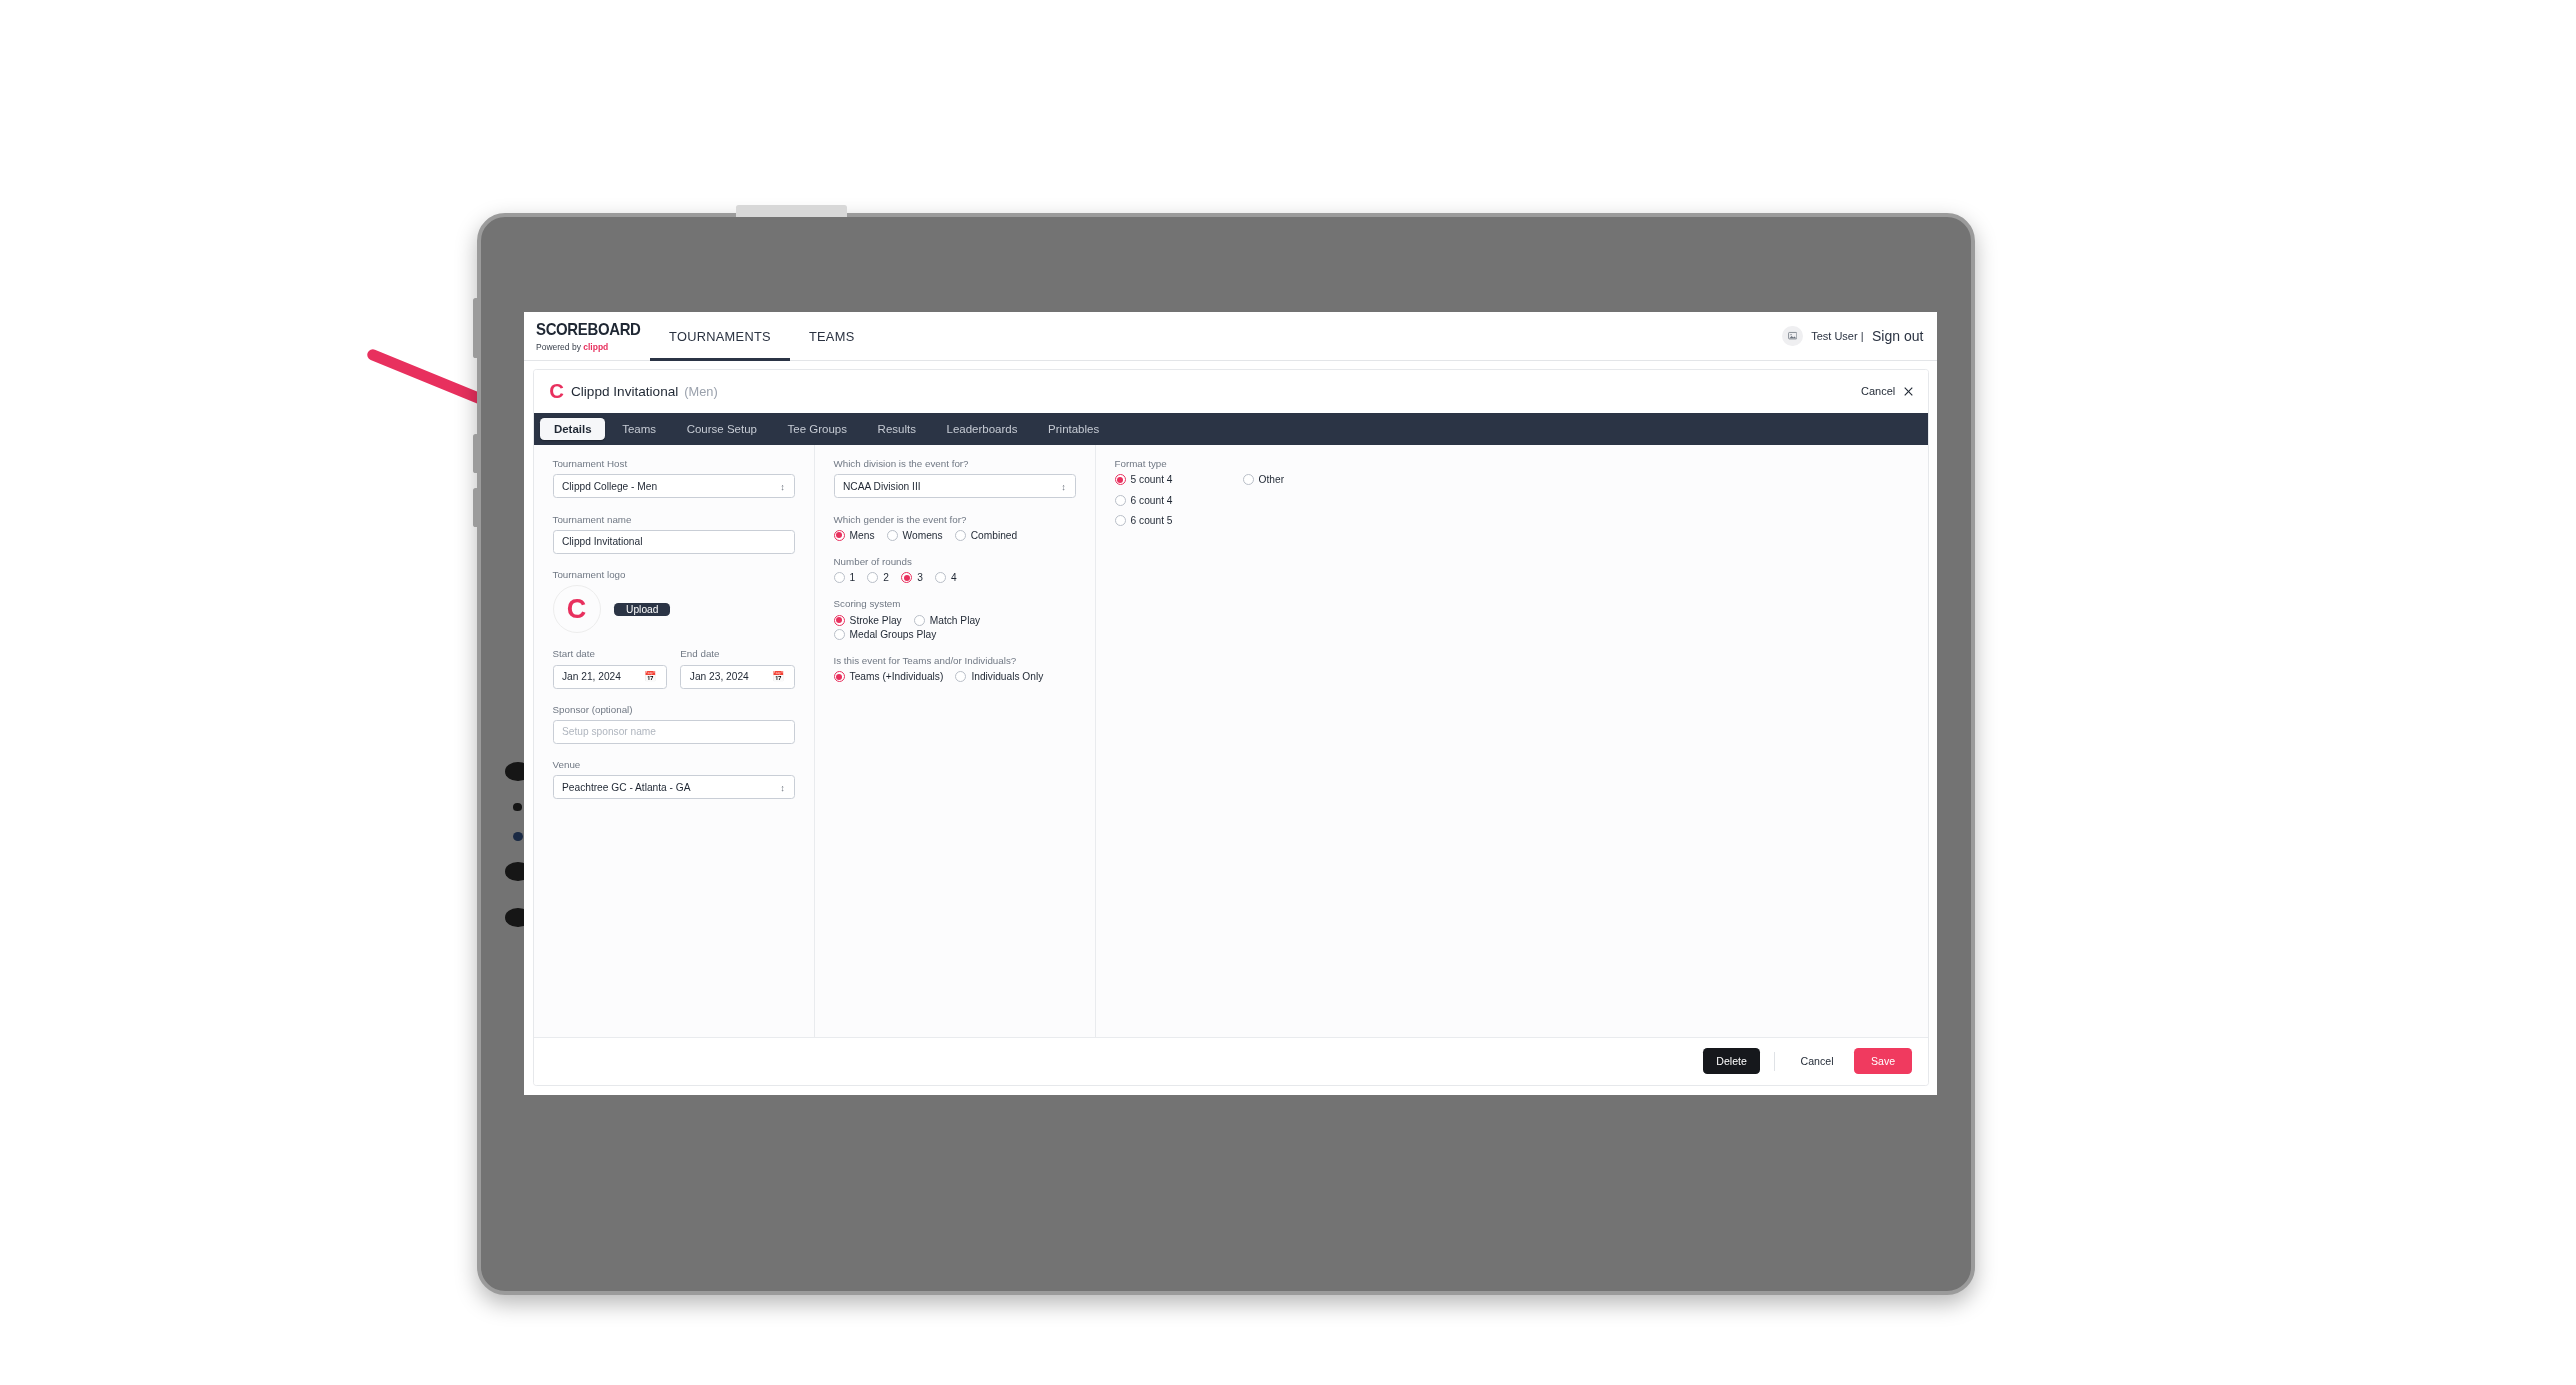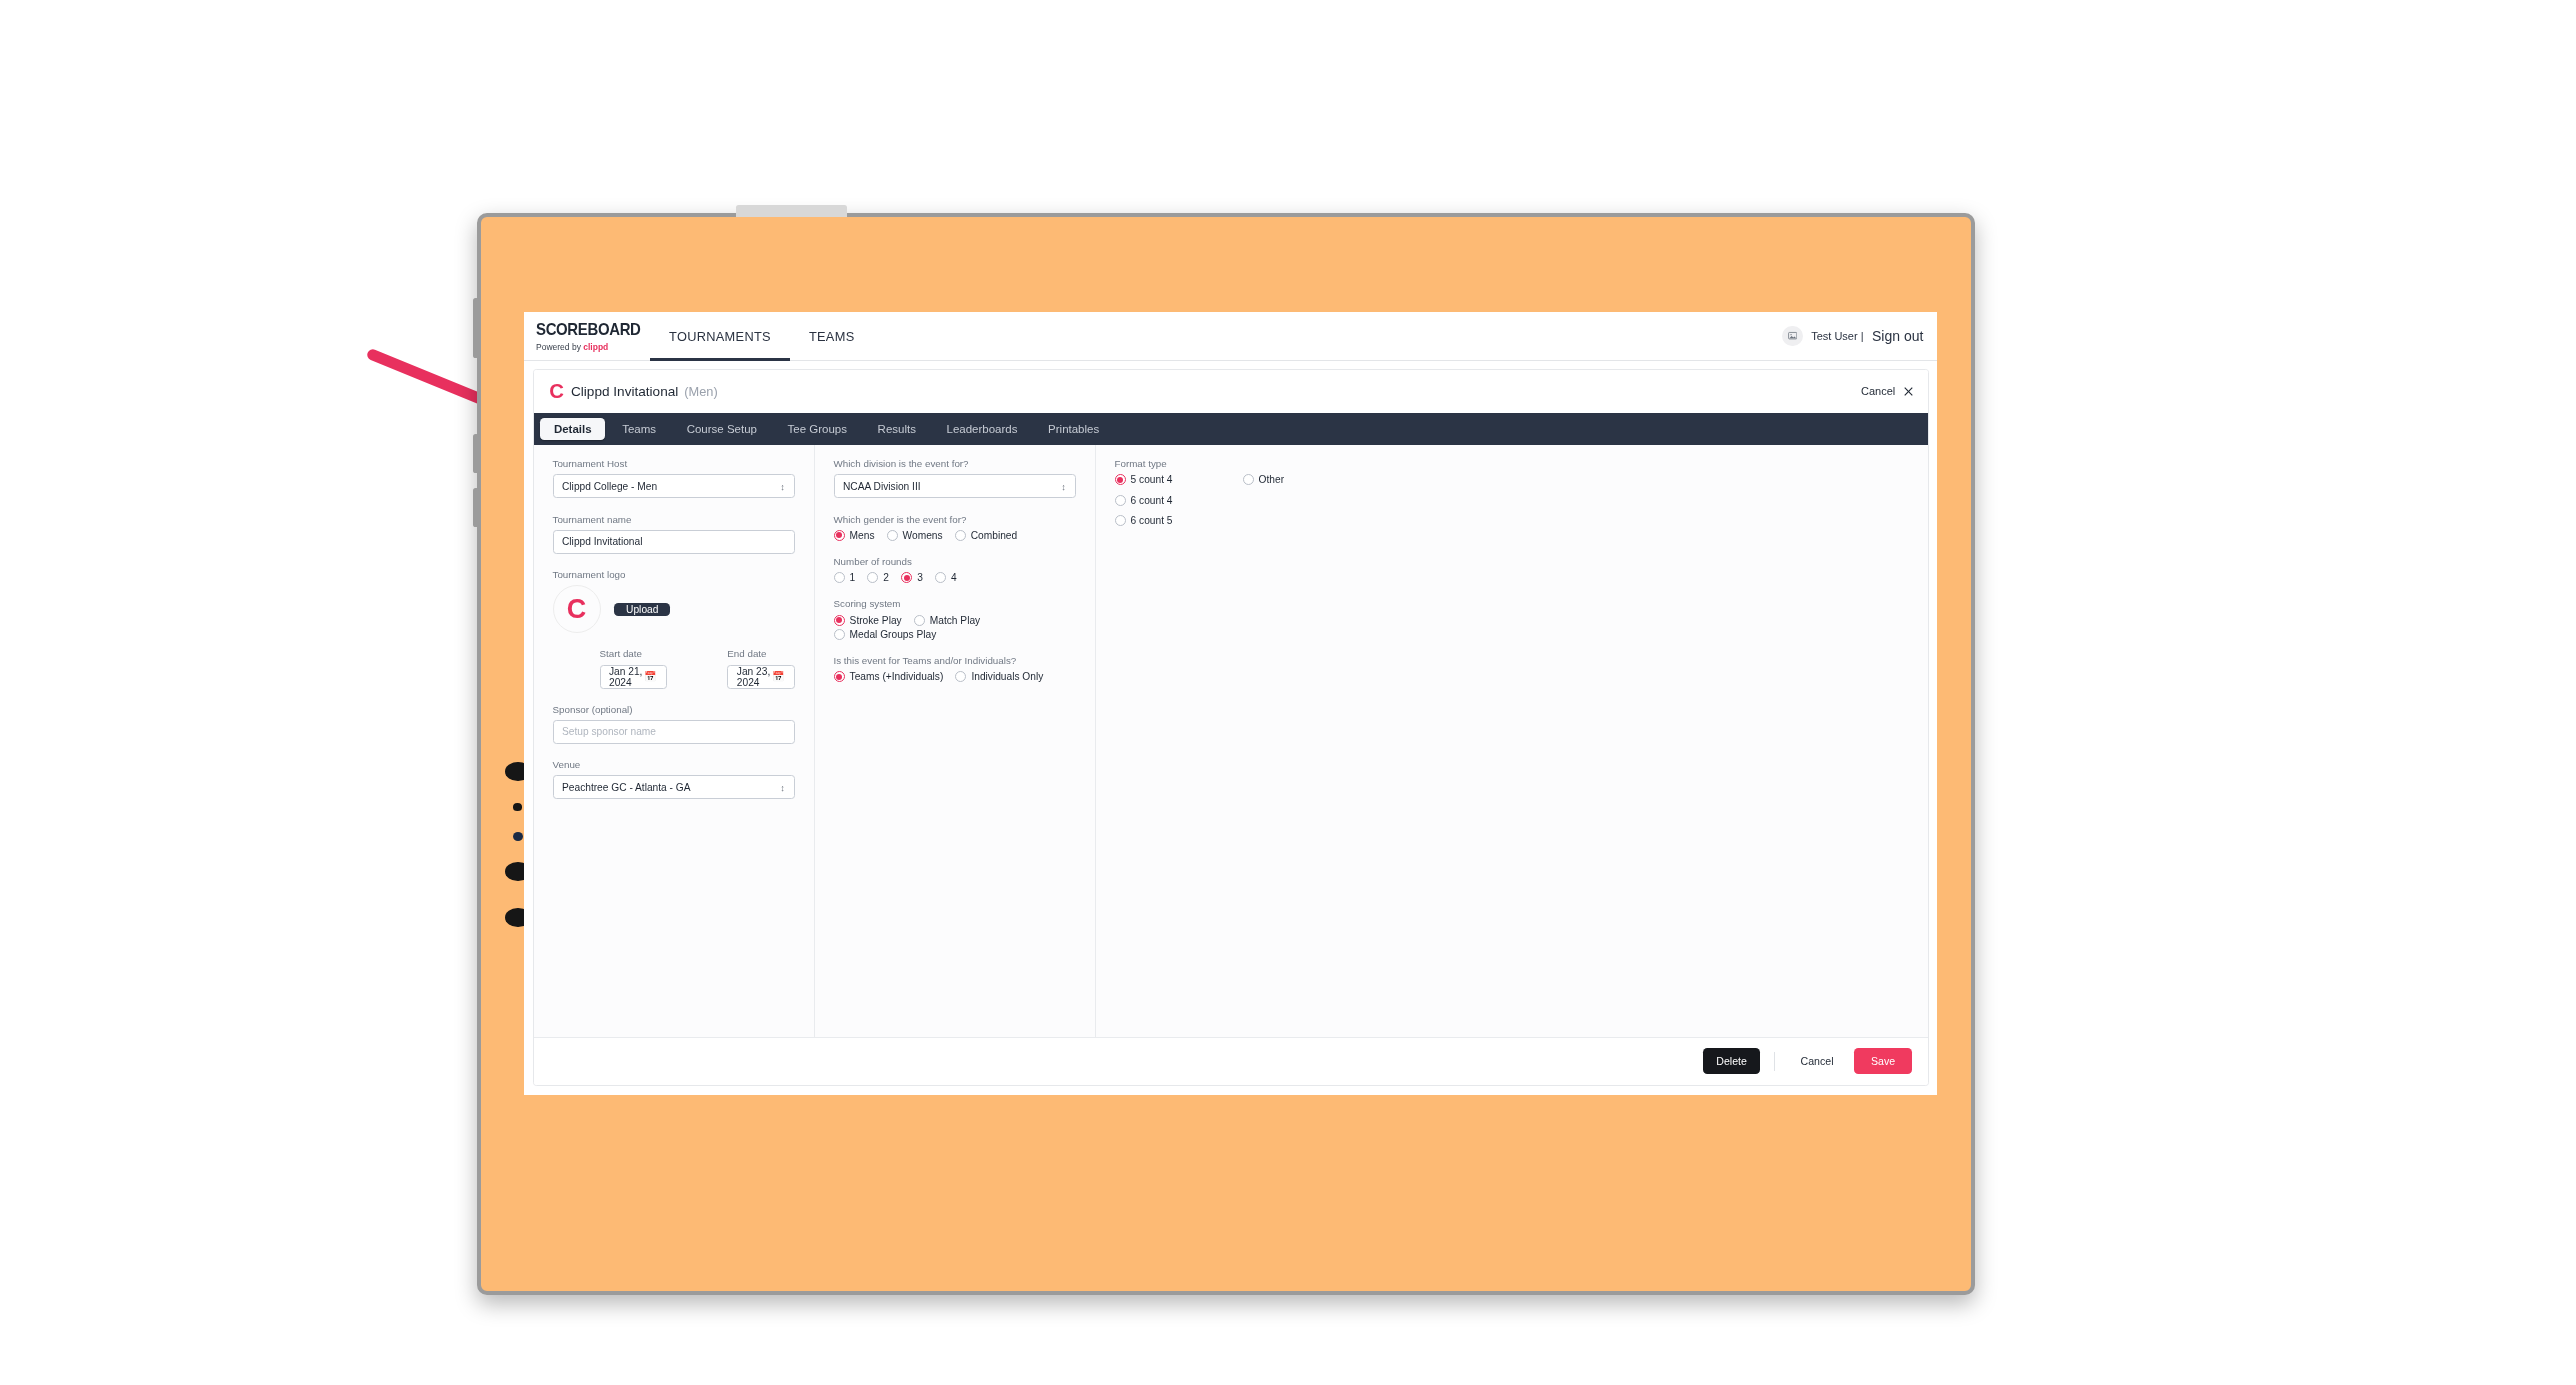--- a/index.html
+++ b/index.html
@@ -26,8 +26,8 @@
   #device {
     position: absolute; left: 477px; top: 213px;
     width: 1498px; height: 1082px;
-    background: #fdba74;
-    border-radius: 10px;
+    background: #737373;
+    border-radius: 28px;
     border: 4.3px solid #9b9b9b;
     box-shadow: 0 8.5px 22px rgba(0,0,0,.28);
   }

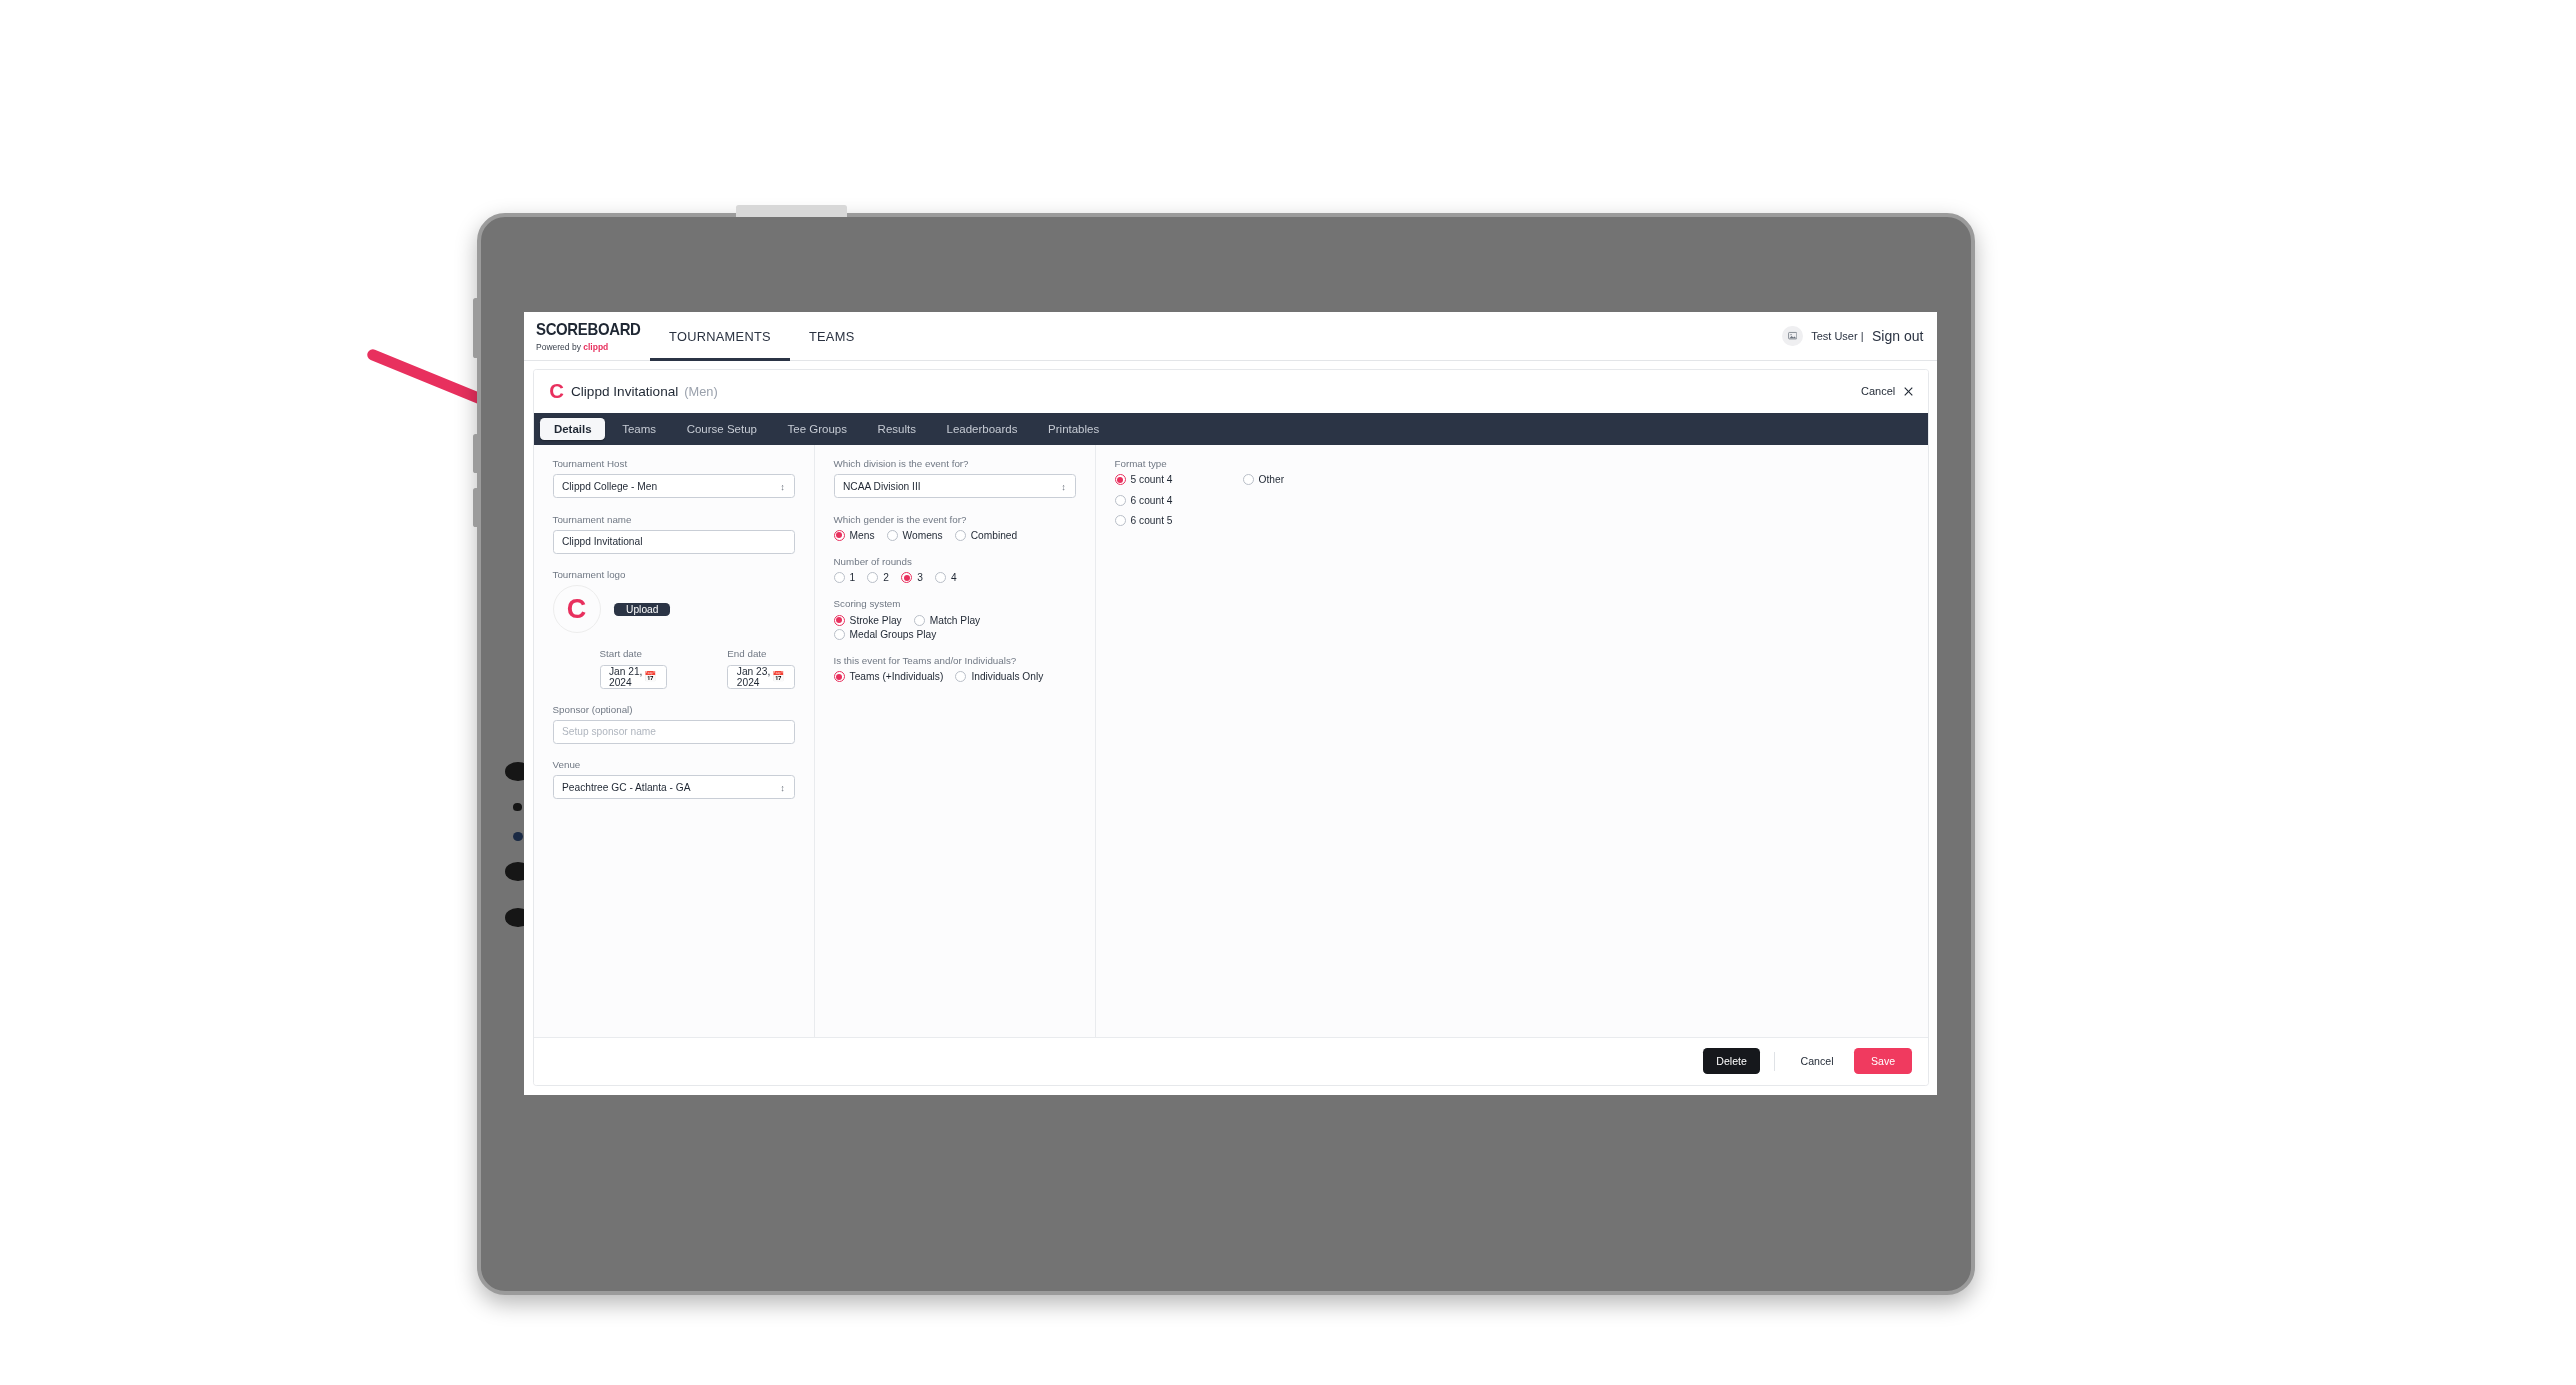--- a/index.html
+++ b/index.html
@@ -112,7 +112,7 @@
   #upload-btn { background:#2b3445; color:#fff; font-size:10.2px; padding:1px 12px; border-radius:4.3px; cursor:pointer; }
 
   #date-row { display:flex; gap:13.6px; }
-  #date-row > div { flex:1;margin-left:47px; }
+  #date-row > div { flex:1; }
 
   
   .radio-row { display:flex; align-items:center; flex-wrap:wrap; gap:3.4px 12px; margin-bottom:1.7px; }

